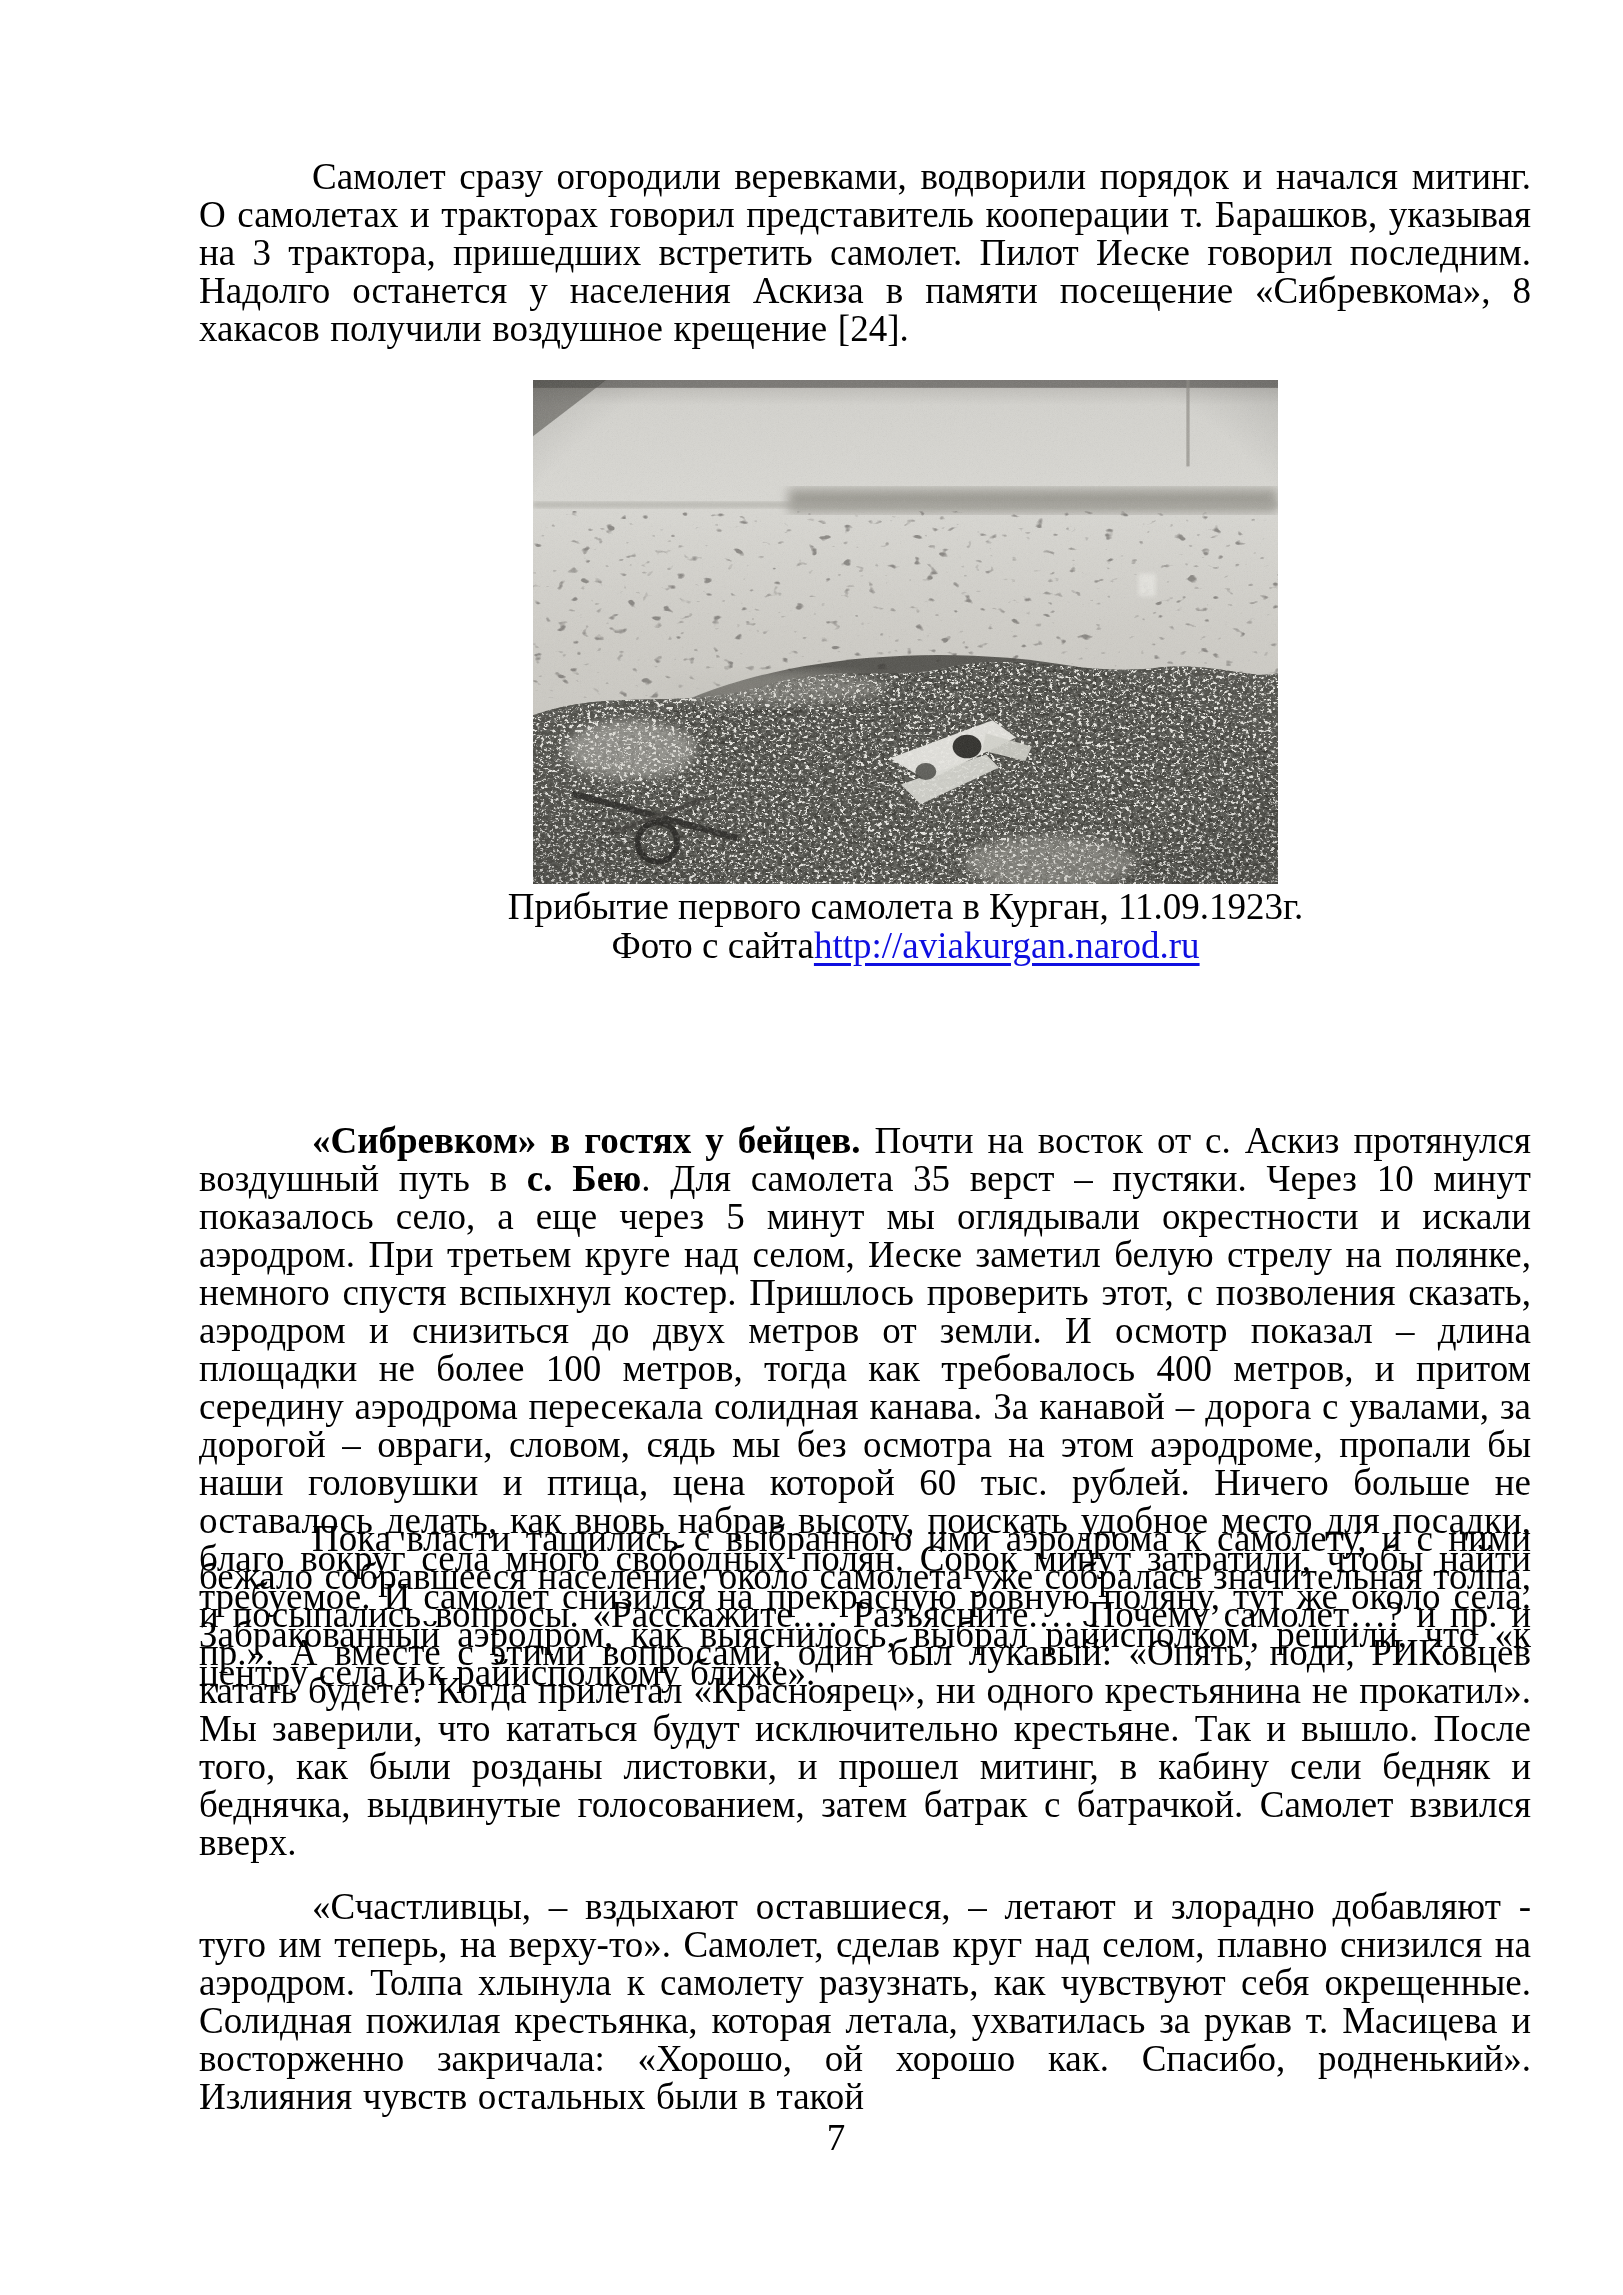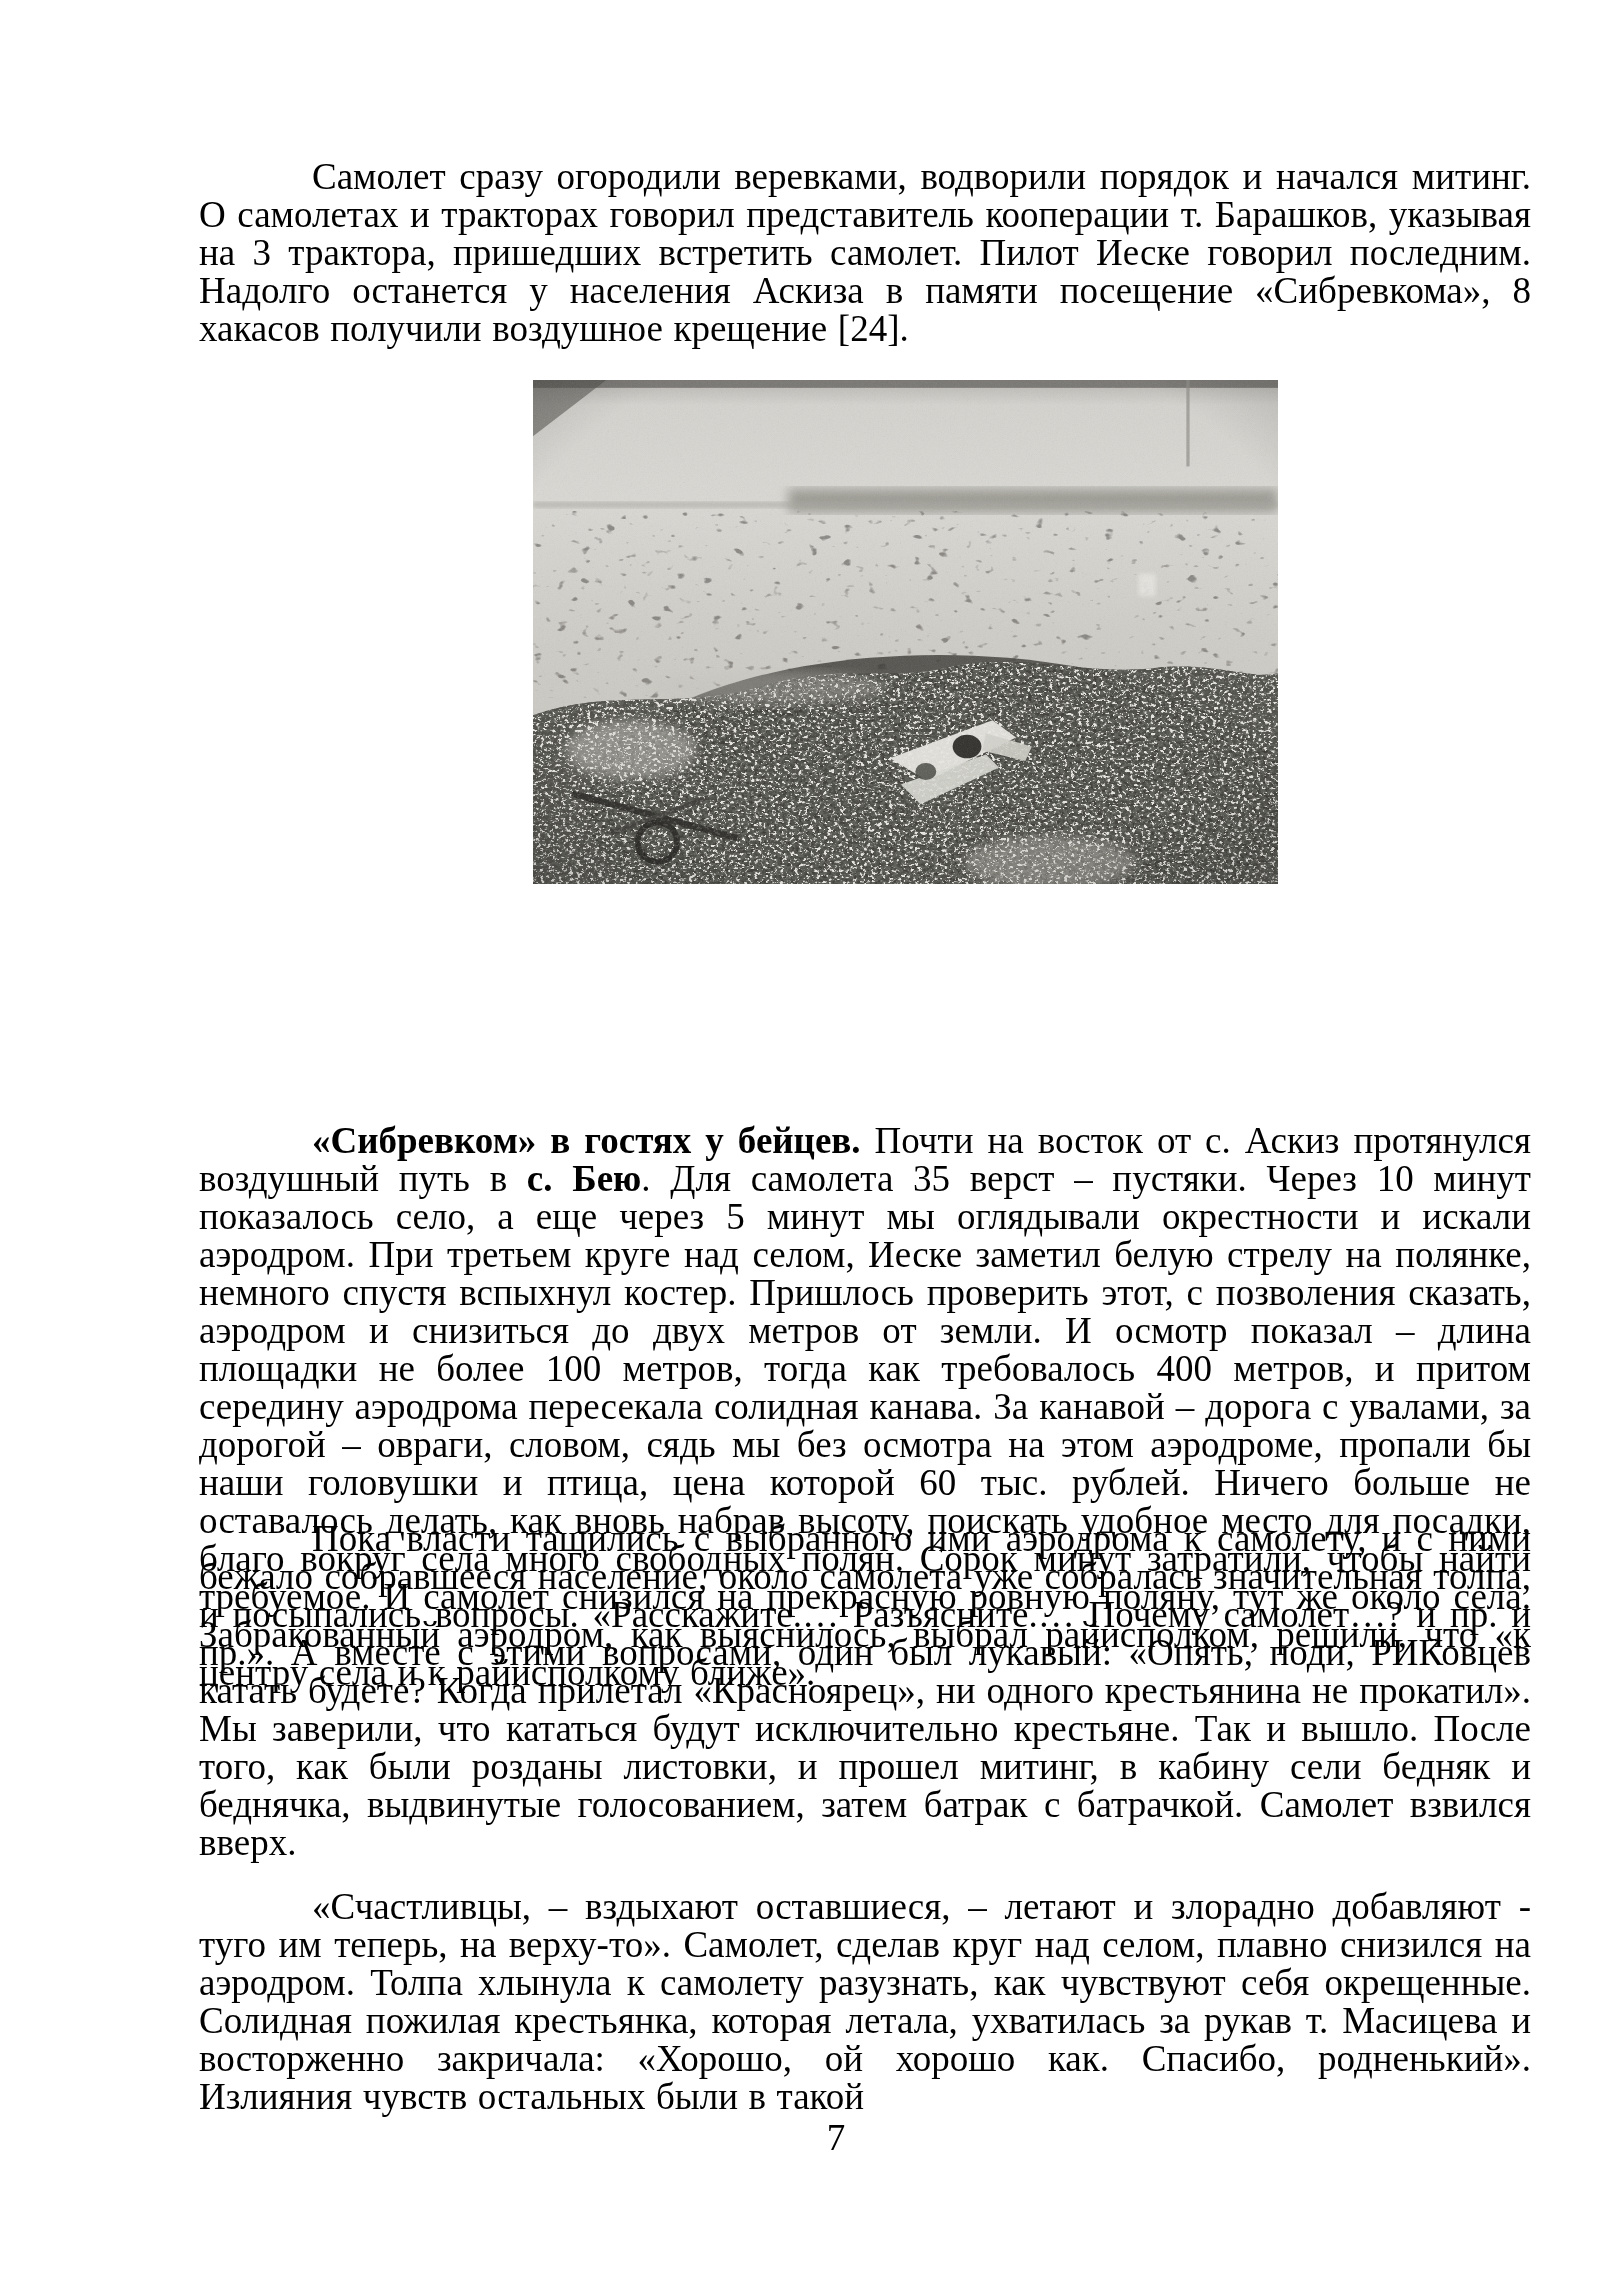--- a/index.html
+++ b/index.html
@@ -117,6 +117,13 @@
     </svg>
   </figure>
 
+  <div class="caption">
+    <div class="cap-line">Прибытие первого самолета в Курган, 11.09.1923г.</div>
+    <div class="cap-line">
+        <span>Фото с сайта </span>
+        <a class="cap-link" style="color: rgb(14, 14, 224);">http://aviakurgan.narod.ru</a>
+      </div>
+  </div>
 
 
   <p class="body-text p3"><b>«Сибревком» в гостях у бейцев.</b><span> Почти на восток от с. Аскиз протянулся воздушный путь в </span><b>с. Бею</b><span>. Для самолета 35 верст – пустяки. Через 10 минут показалось село, а еще через 5 минут мы оглядывали окрестности и искали аэродром. При третьем круге над селом, Иеске заметил белую стрелу на полянке, немного спустя вспыхнул костер. Пришлось проверить этот, с позволения сказать, аэродром и снизиться до двух метров от земли. И осмотр показал – длина площадки не более 100 метров, тогда как требовалось 400 метров, и притом середину аэродрома пересекала солидная канава. За канавой – дорога с увалами, за дорогой – овраги, словом, сядь мы без осмотра на этом аэродроме, пропали бы наши головушки и птица, цена которой 60 тыс. рублей. Ничего больше не оставалось делать, как вновь набрав высоту, поискать удобное место для посадки, благо вокруг села много свободных полян. Сорок минут затратили, чтобы найти требуемое. И самолет снизился на прекрасную ровную поляну, тут же около села. Забракованный аэродром, как выяснилось, выбрал райисполком, решили, что «к центру села и к райисполкому ближе».</span></p>

